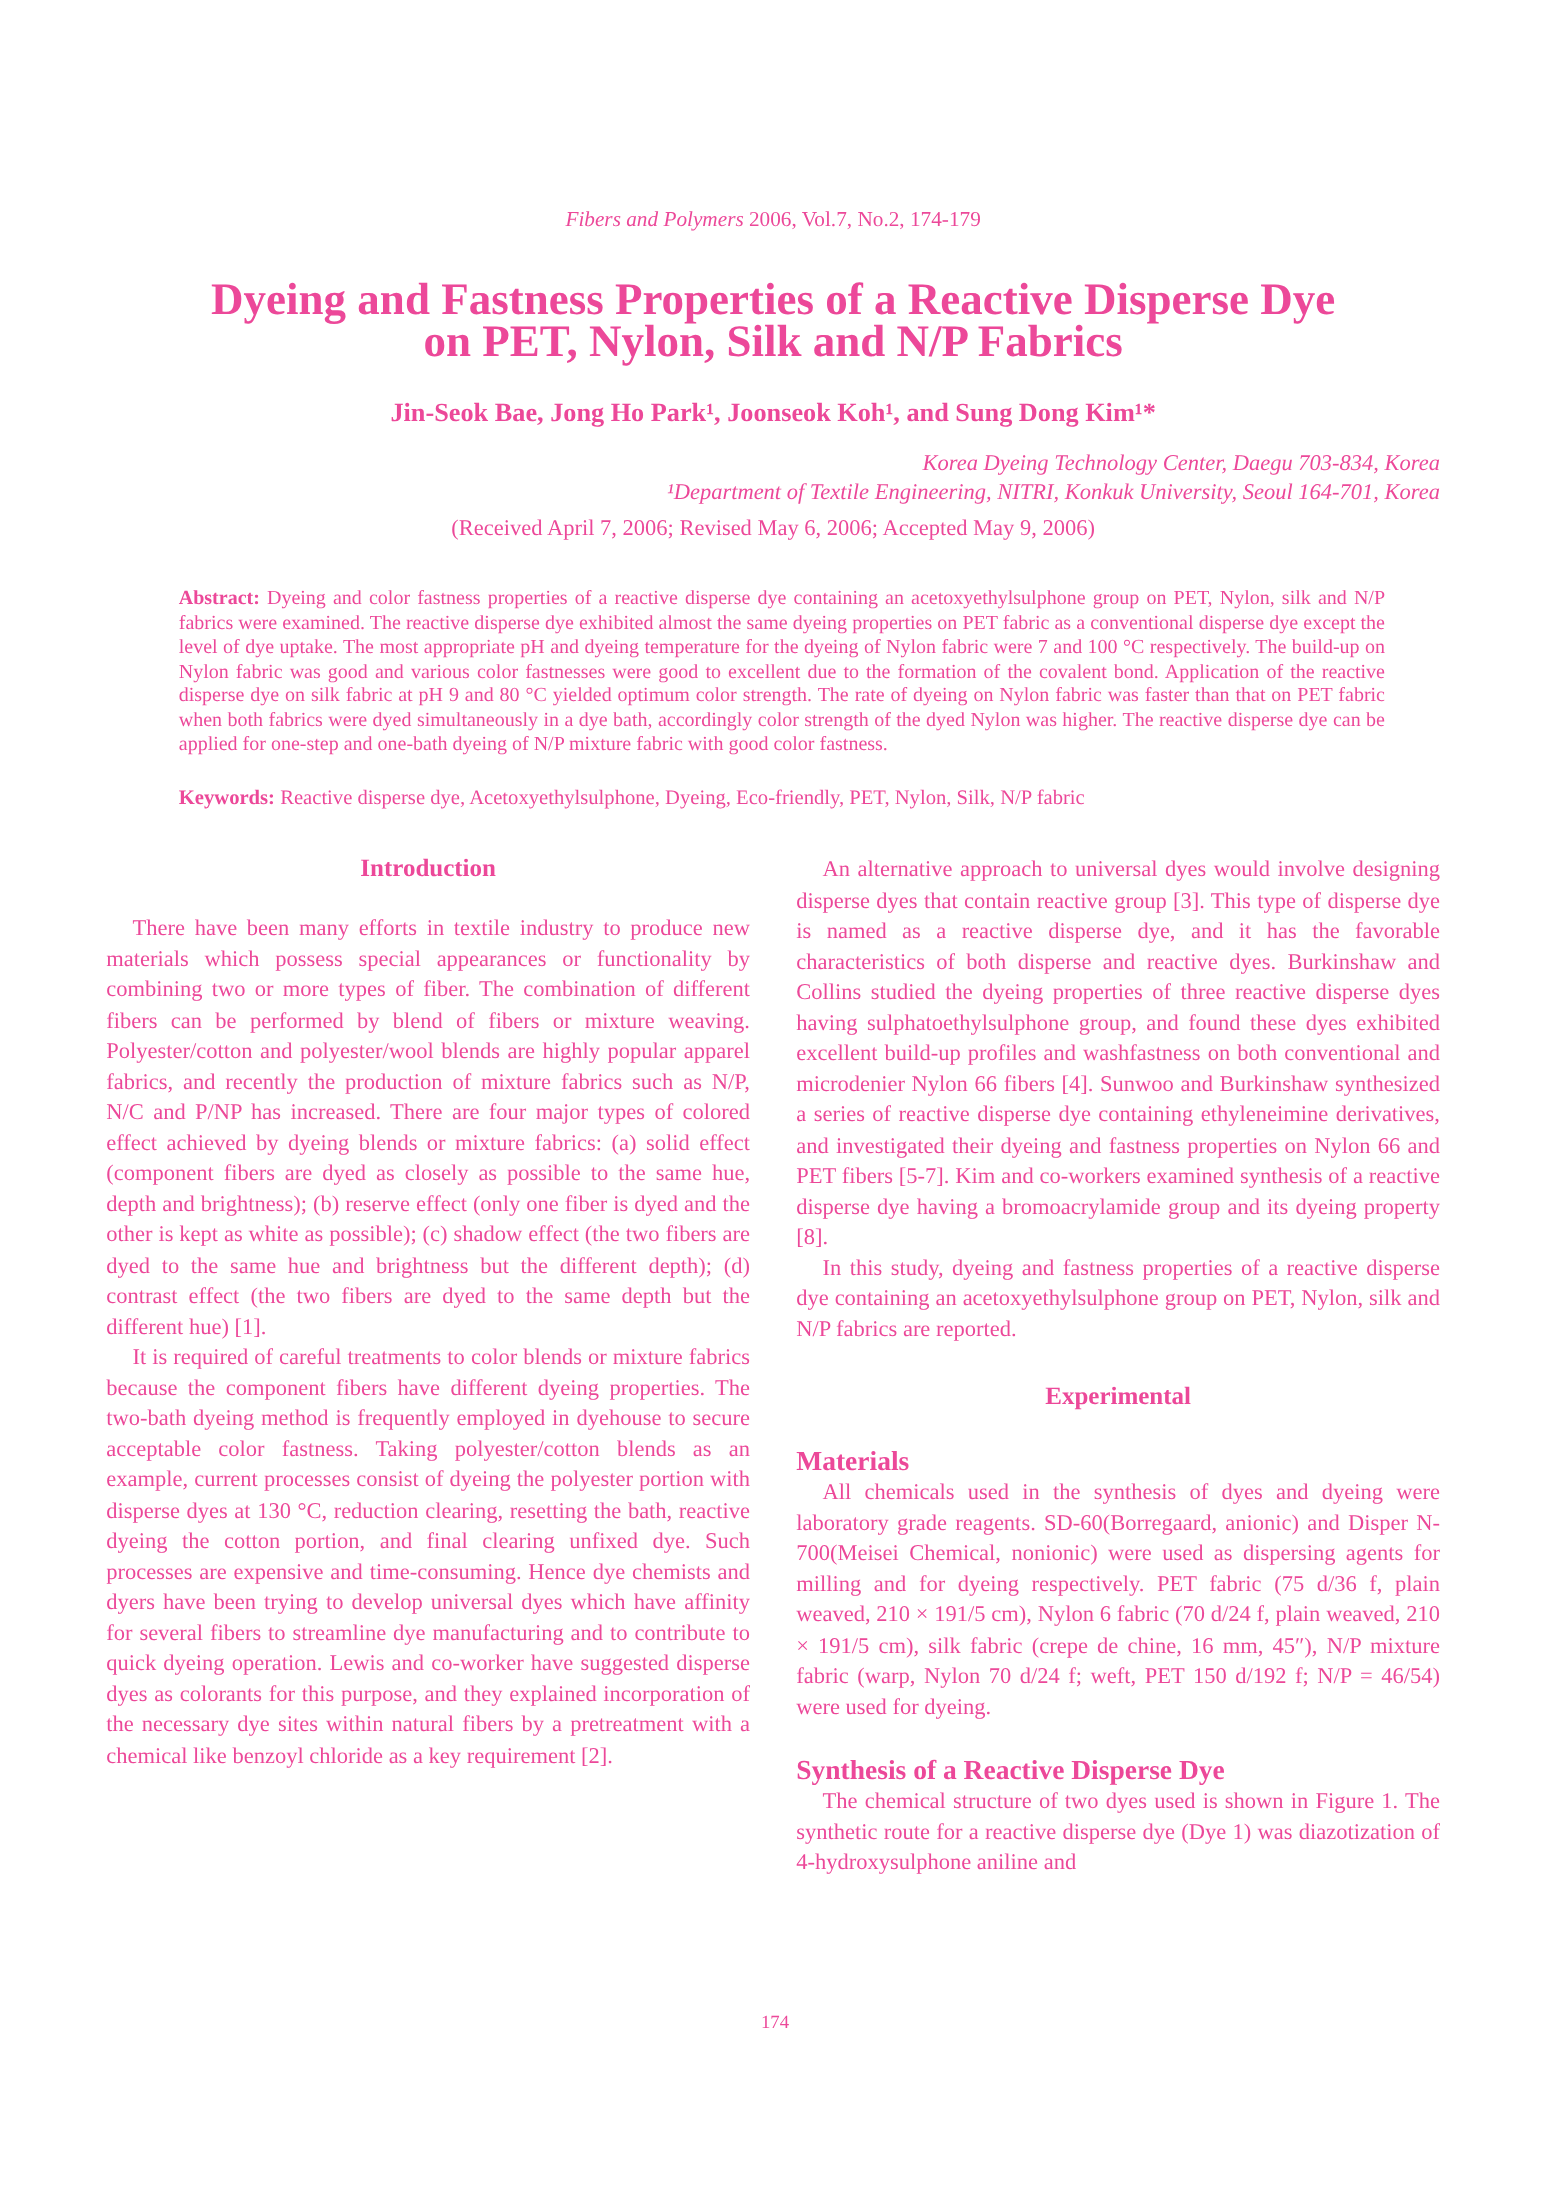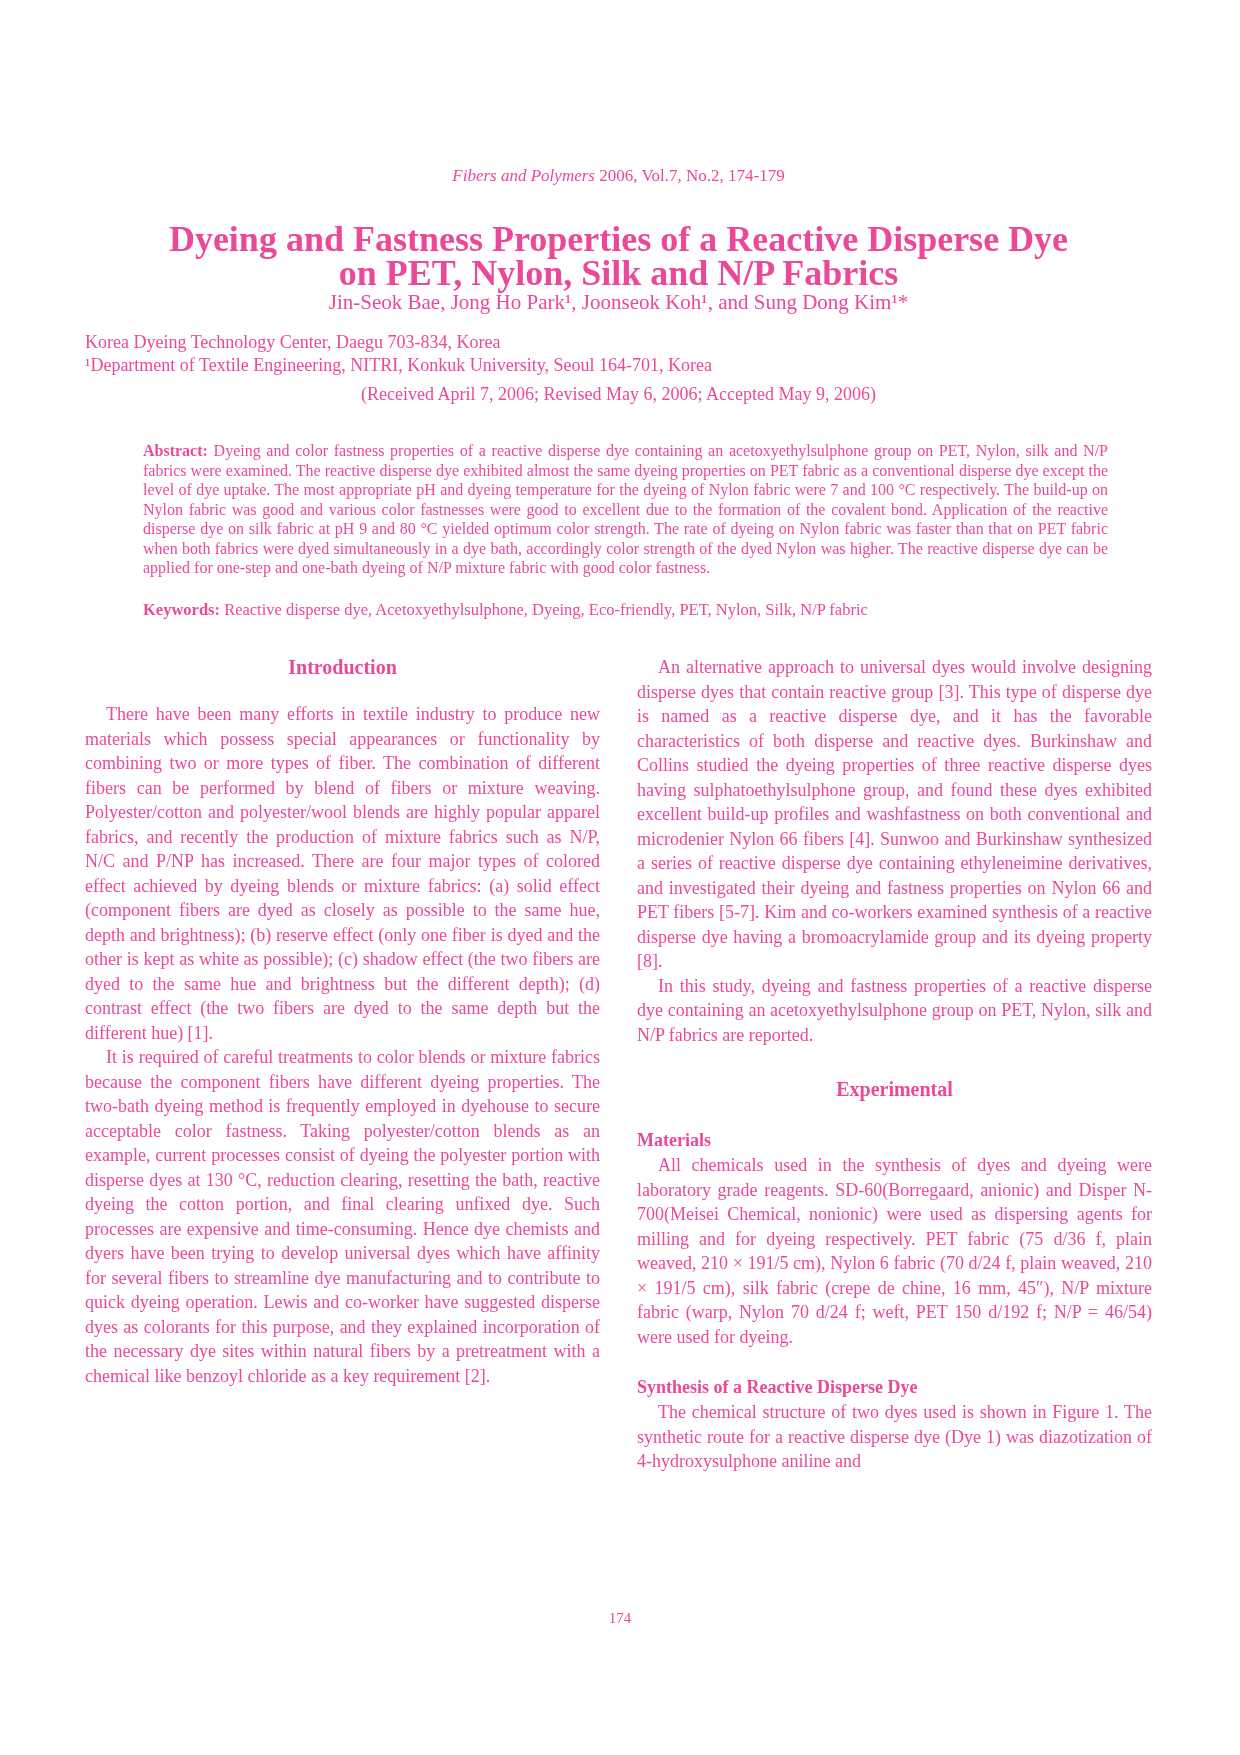--- a/index.html
+++ b/index.html
@@ -30,10 +30,11 @@
   }
   .paper-title span { display: block; }
   .authors-line {
+    margin-top: 28px;
     text-align: center;
     font-size: 21px;
     line-height: 24px;
-    font-weight: normal;
+    font-weight: bold;
   }
   .affiliations {
     margin-top: 17px;

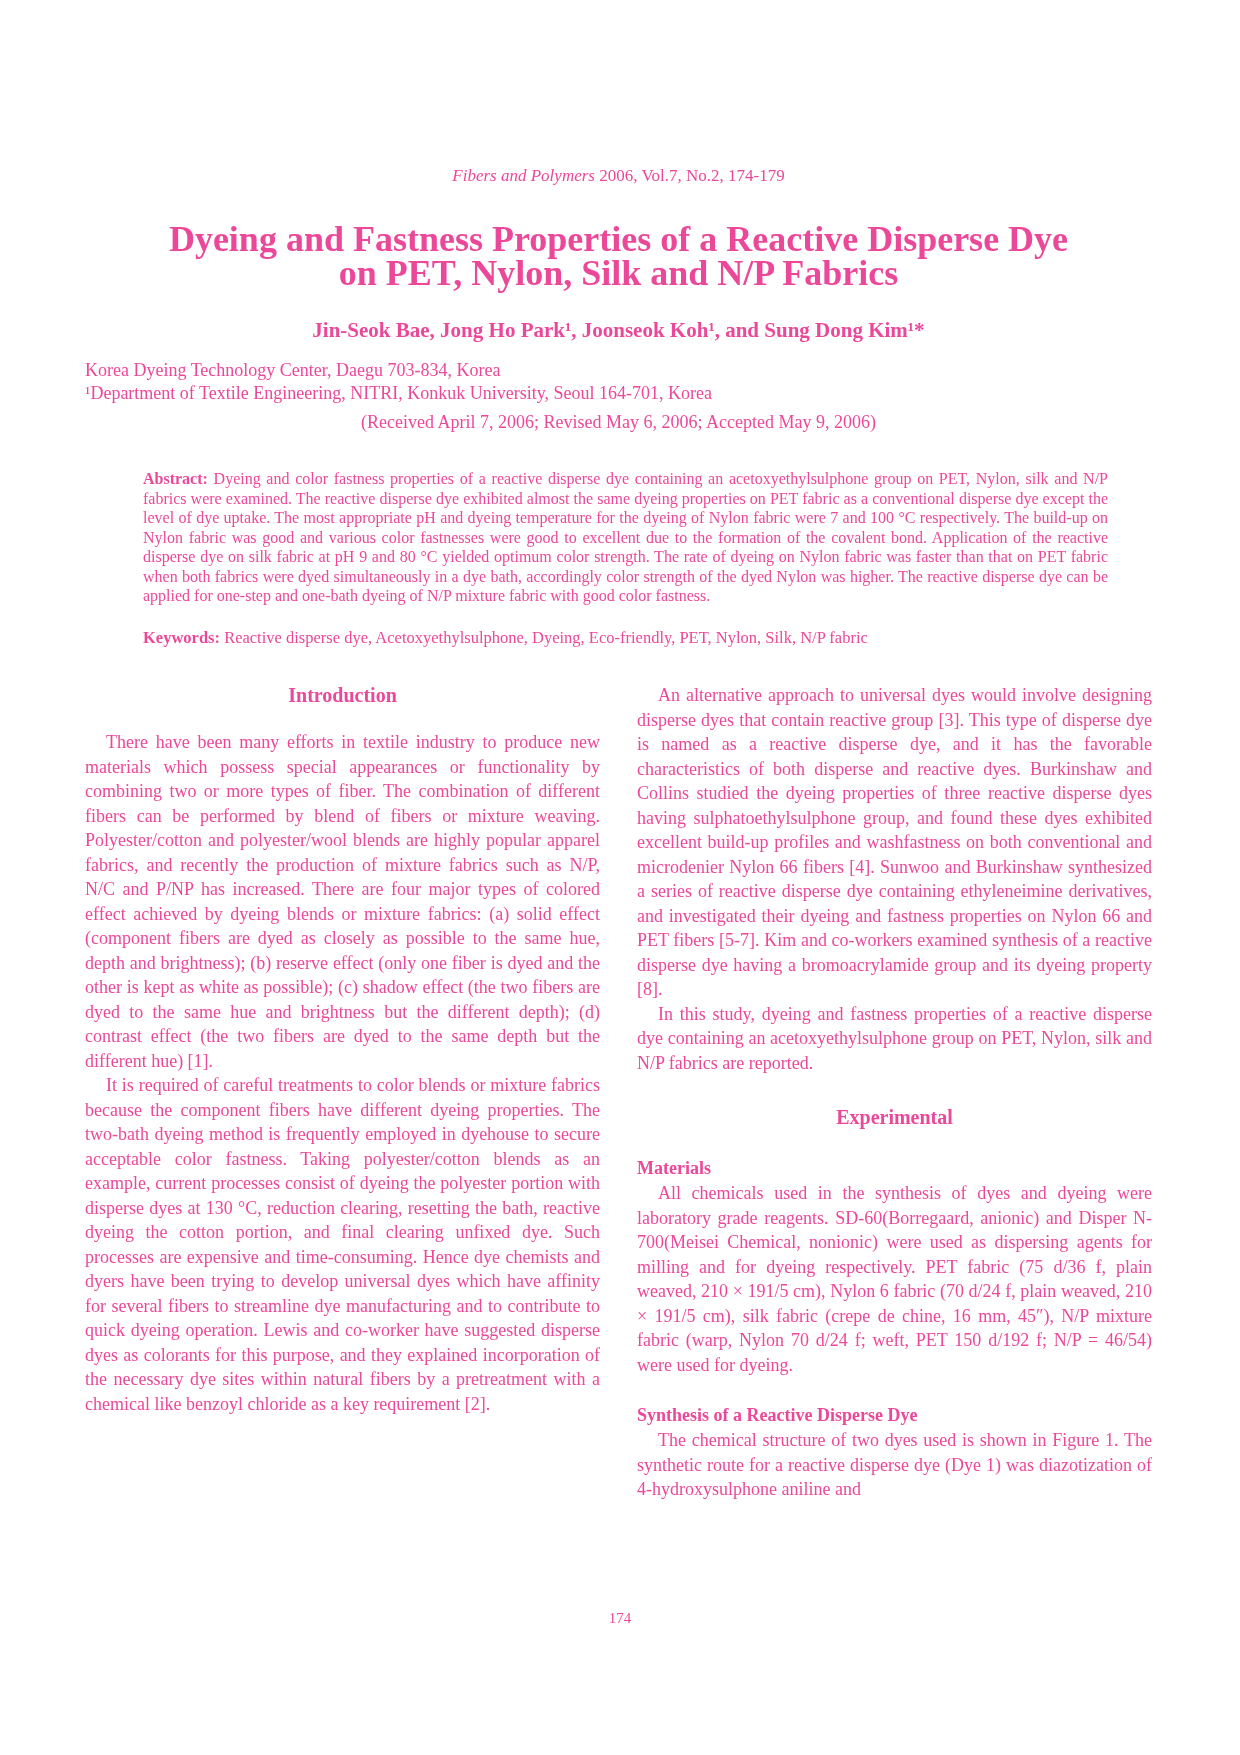--- a/index.html
+++ b/index.html
@@ -38,7 +38,8 @@
   }
   .affiliations {
     margin-top: 17px;
-    text-align: left;
+    text-align: right;
+    font-style: italic;
     font-size: 18px;
     line-height: 23px;
   }

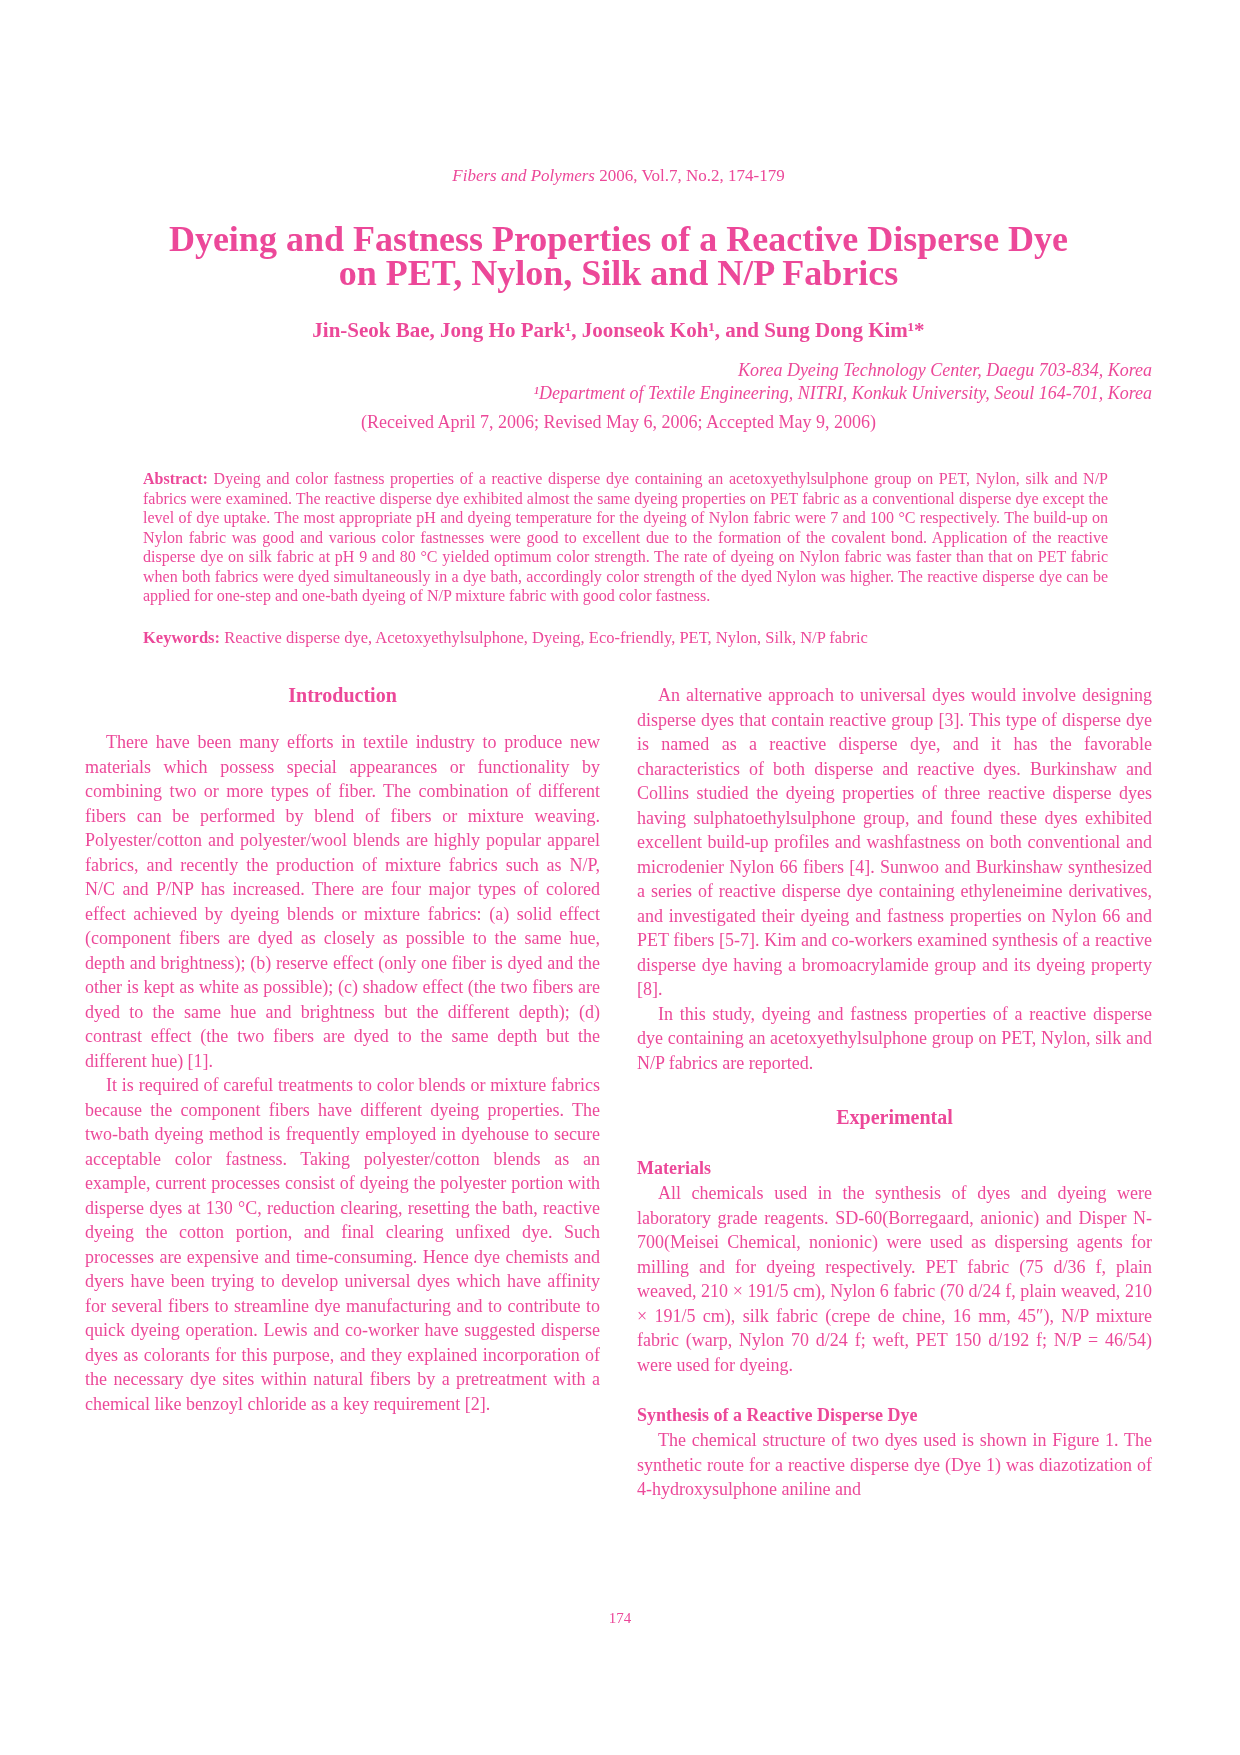--- a/index.html
+++ b/index.html
@@ -87,7 +87,7 @@
   }
   .col-right .section-heading { margin-top: 30px; margin-bottom: 26px; }
   .sub-heading {
-    font-size: 18px;
+    font-size: 22px;
     line-height: 25px;
     font-weight: bold;
     text-align: left;

